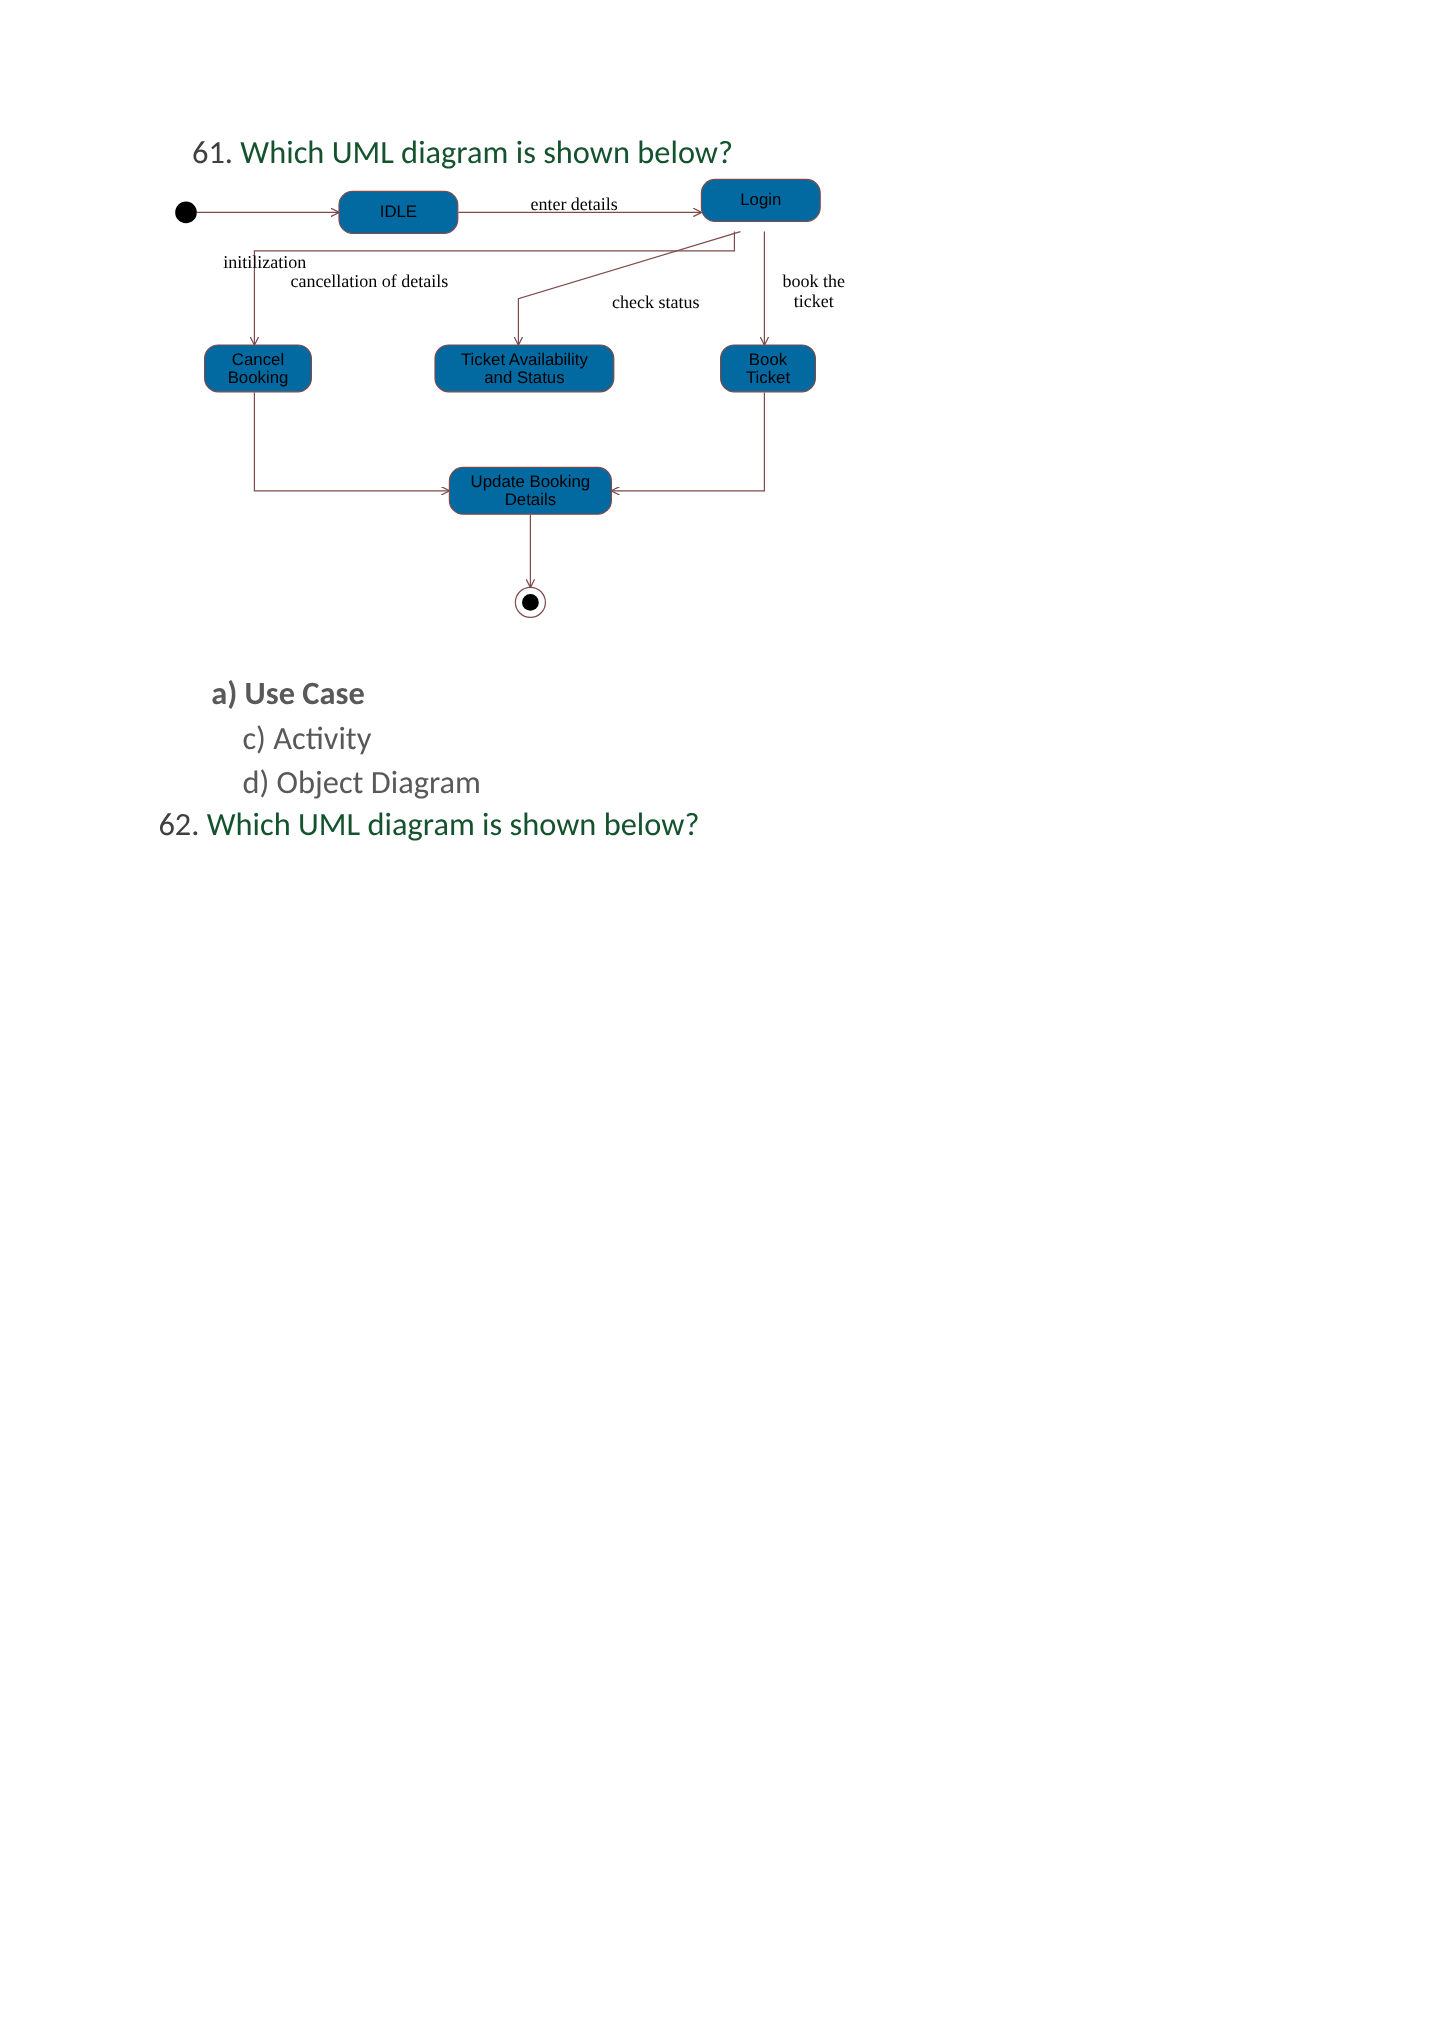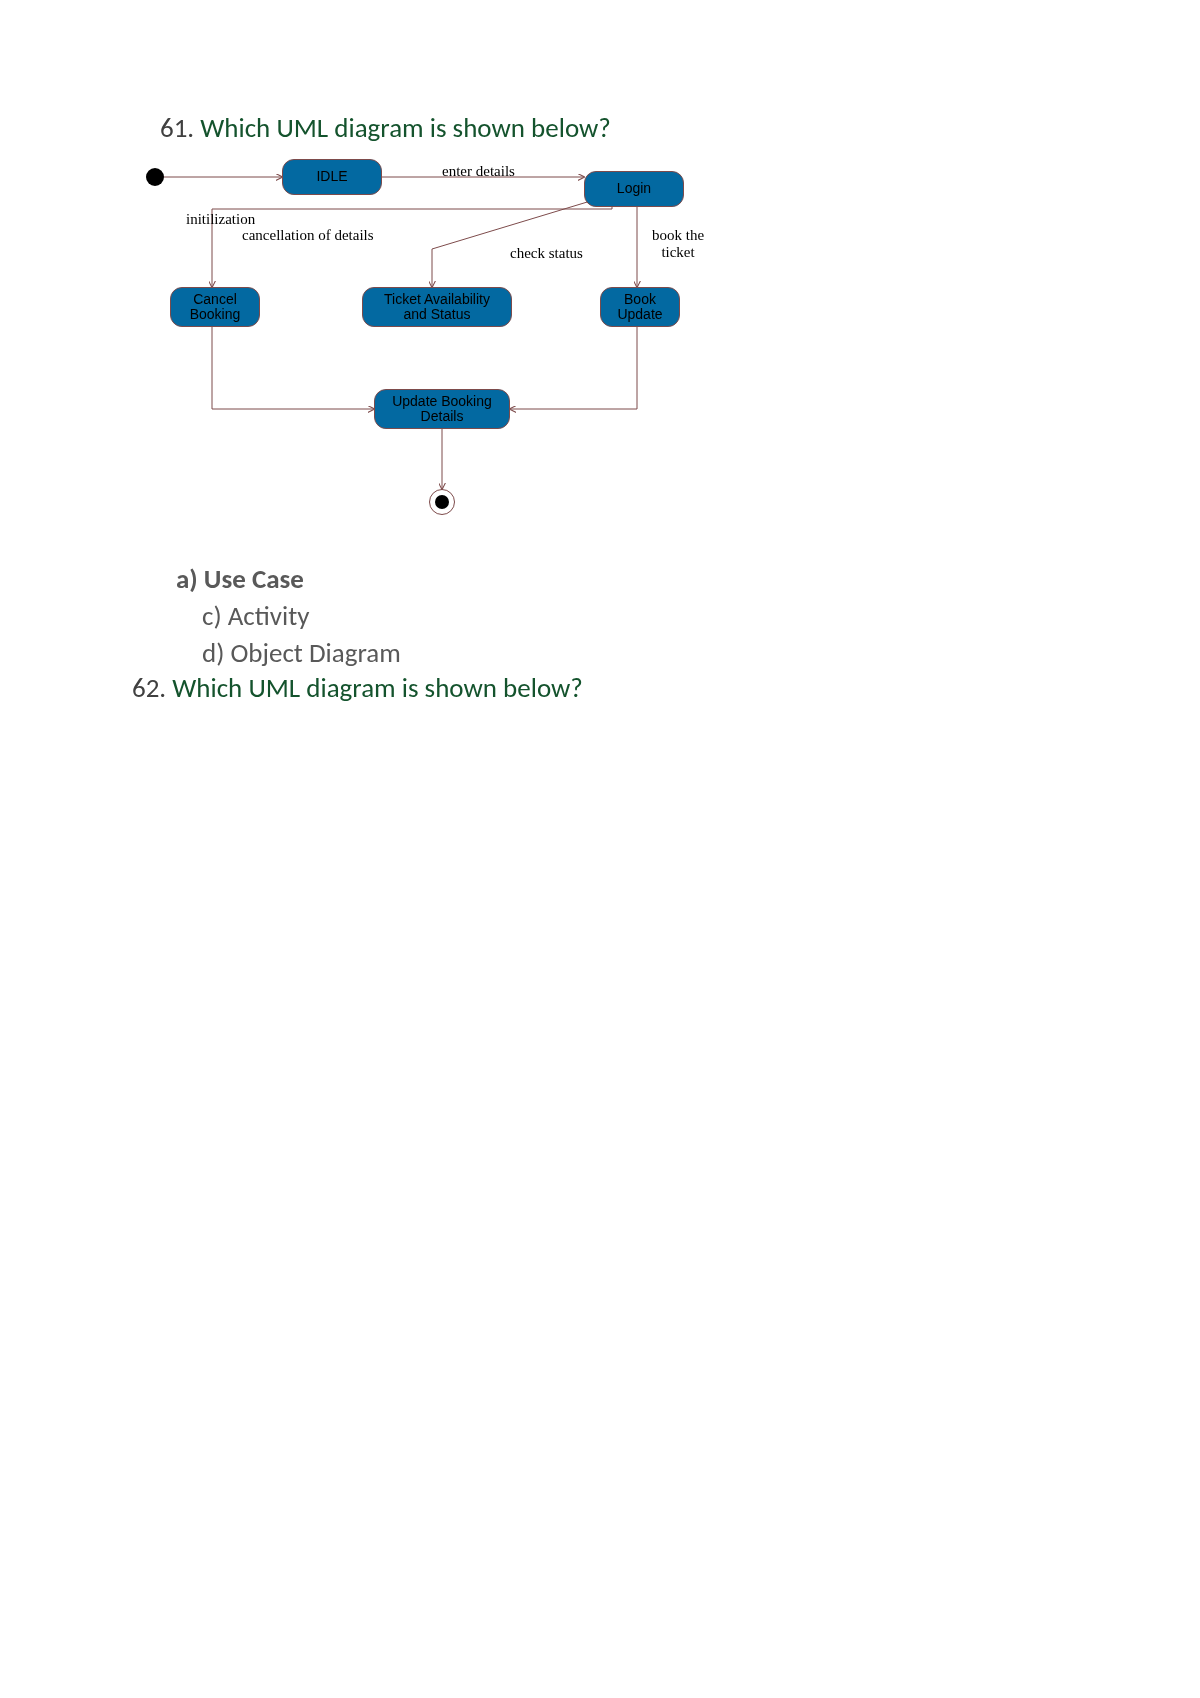--- a/index.html
+++ b/index.html
@@ -140,7 +140,7 @@
     <div class="state" style="left:140px; top:10px; width:100px; height:36px;">
       <span>IDLE</span>
     </div>
-    <div class="state" style="left:442px; top:22px; width:100px; height:36px;">
+    <div class="state" style="left:442px; top:0; width:100px; height:36px;">
       <span>Login</span>
     </div>
     <div class="state" style="left:28px; top:138px; width:90px; height:40px; white-space:pre-line;">

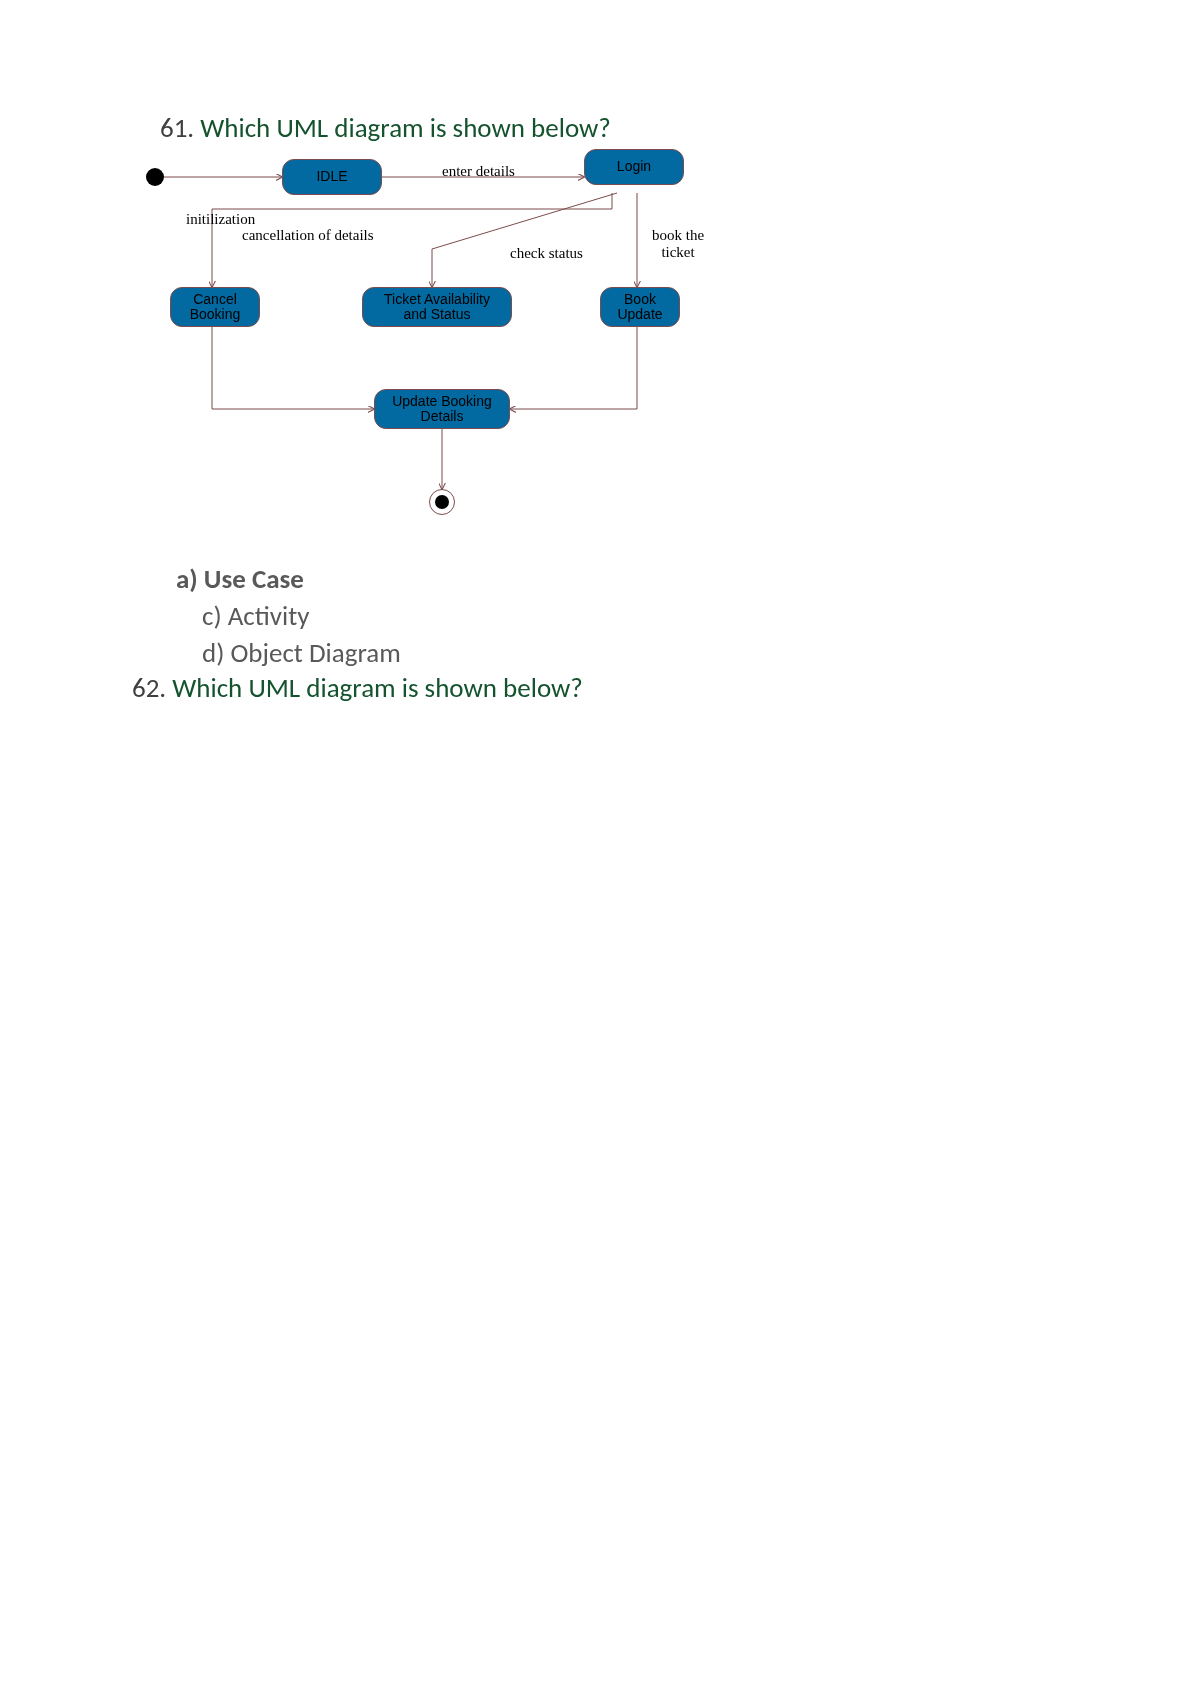--- a/index.html
+++ b/index.html
@@ -153,7 +153,7 @@
     </div>
     <div class="state" style="left:458px; top:138px; width:80px; height:40px; white-space:pre-line;">
       <span>Book
-Update</span>
+Ticket</span>
     </div>
     <div class="state" style="left:232px; top:240px; width:136px; height:40px; white-space:pre-line;">
       <span>Update Booking

